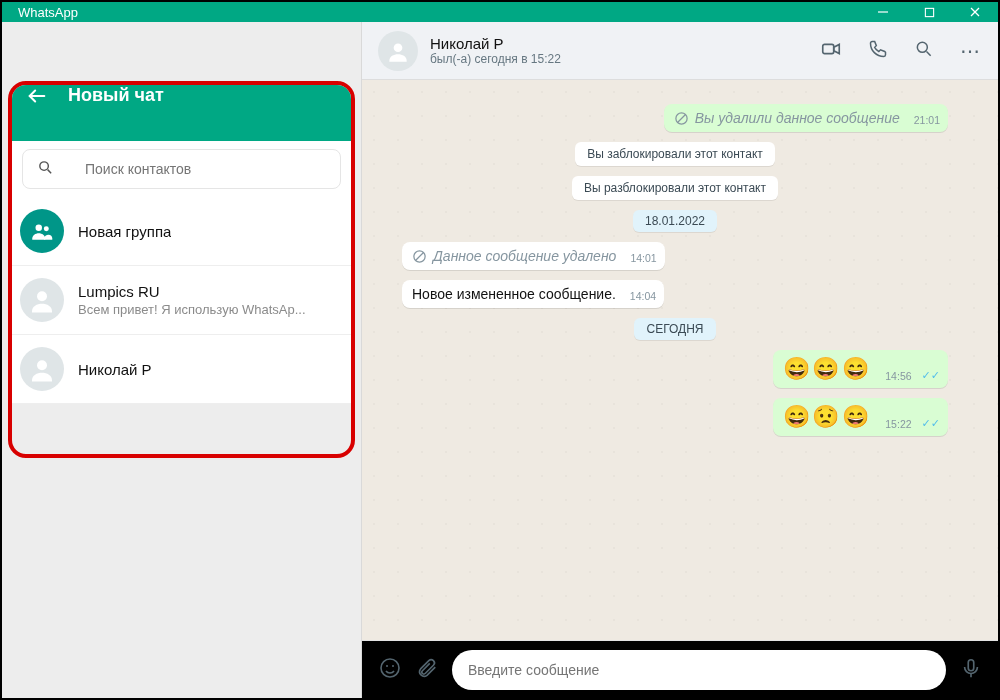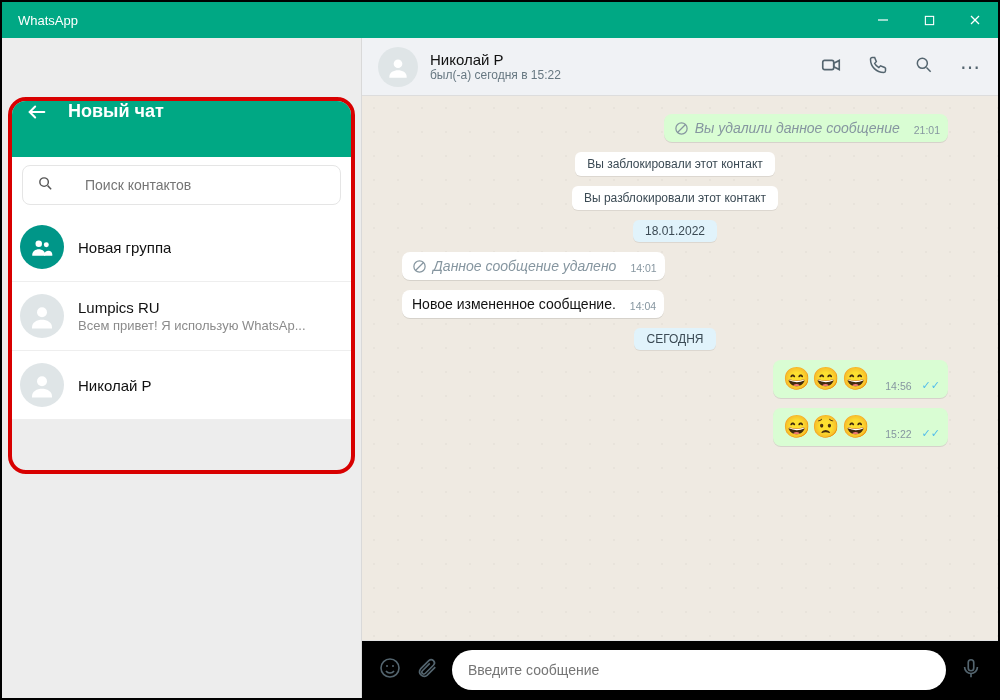--- a/index.html
+++ b/index.html
@@ -6,7 +6,7 @@
   body { background: #fff; }
   .window { width: 1000px; height: 700px; border: 2px solid #000; background: #ededed; display: flex; flex-direction: column; overflow: hidden; }
   
-  .titlebar { height: 36px; background: #00a884; display: flex; align-items: center; color: #fff; font-size: 13px; }
+  .titlebar { height: 20px; background: #00a884; display: flex; align-items: center; color: #fff; font-size: 13px; }
   .titlebar .app-name { padding-left: 16px; }
   .titlebar .win-controls { margin-left: auto; display: flex; }
   .titlebar .win-btn { width: 46px; height: 30px; display: flex; align-items: center; justify-content: center; }

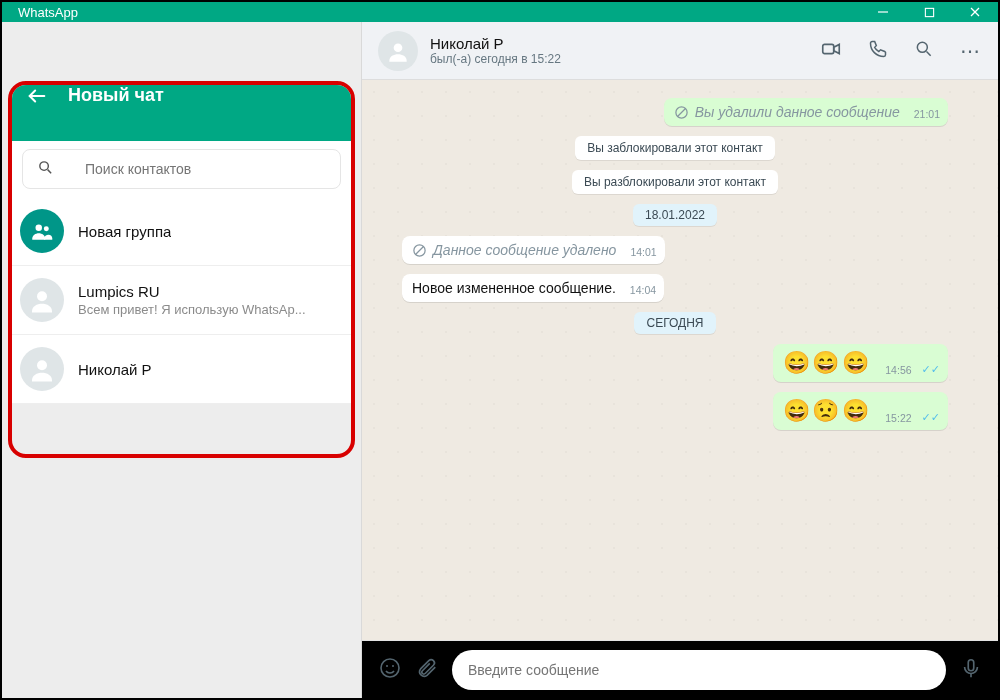--- a/index.html
+++ b/index.html
@@ -42,7 +42,7 @@
   .chat-header .head-actions { margin-left: auto; display: flex; gap: 26px; align-items: center; color: #54656f; }
   .chat-header .head-actions svg { stroke: #54656f; }
   .chat-header .dots { font-size: 20px; letter-spacing: 2px; color: #54656f; }
-  .chat-area { flex: 1; overflow: hidden; position: relative; background: #efeae2; background-image: radial-gradient(circle, rgba(0,0,0,0.03) 1px, transparent 1px); background-size: 24px 24px; padding: 18px 50px 10px 40px; display: flex; flex-direction: column; gap: 10px; }
+  .chat-area { flex: 1; overflow: hidden; position: relative; background: #efeae2; background-image: radial-gradient(circle, rgba(0,0,0,0.03) 1px, transparent 1px); background-size: 24px 24px; padding: 24px 50px 10px 40px; display: flex; flex-direction: column; gap: 10px; }
   .chip-row { display: flex; justify-content: center; }
   .chip { background: #e1f3fb; color: #3b4a54; font-size: 12px; padding: 4px 12px; border-radius: 6px; box-shadow: 0 1px 0 rgba(0,0,0,0.08); }
   .sys-row { display: flex; justify-content: center; }

